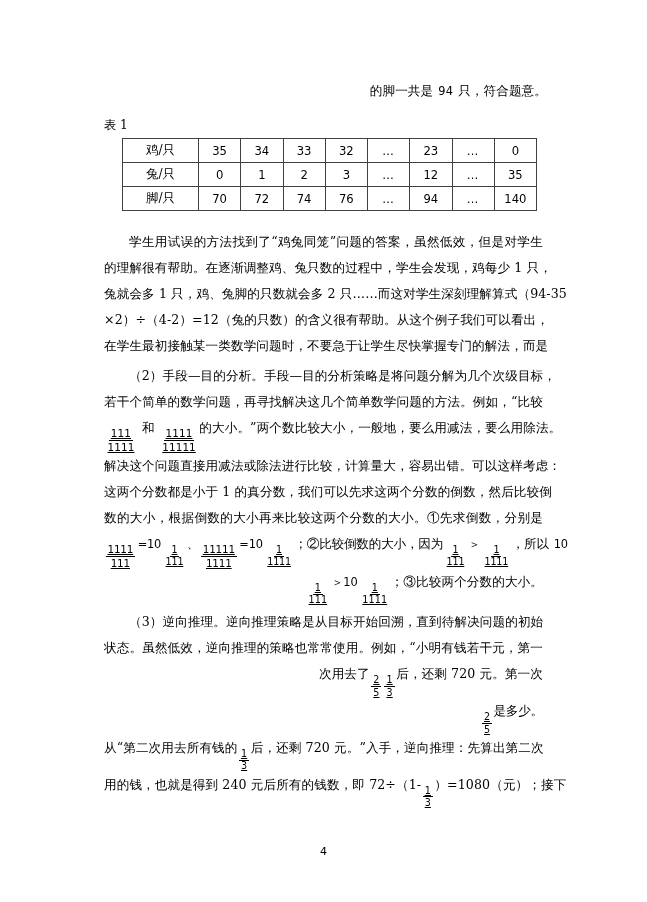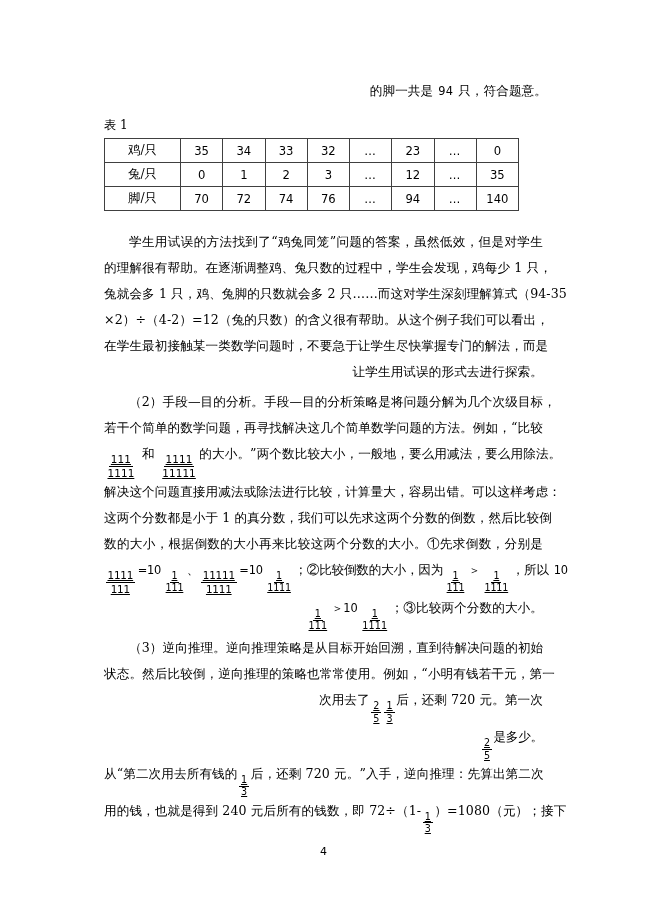--- a/index.html
+++ b/index.html
@@ -71,7 +71,7 @@
   table.data-table {
     border-collapse: collapse;
     width: 415px;
-    margin-left: 4px;
+    margin-left: 22px;
     table-layout: fixed;
     border-radius: 6px;
   }

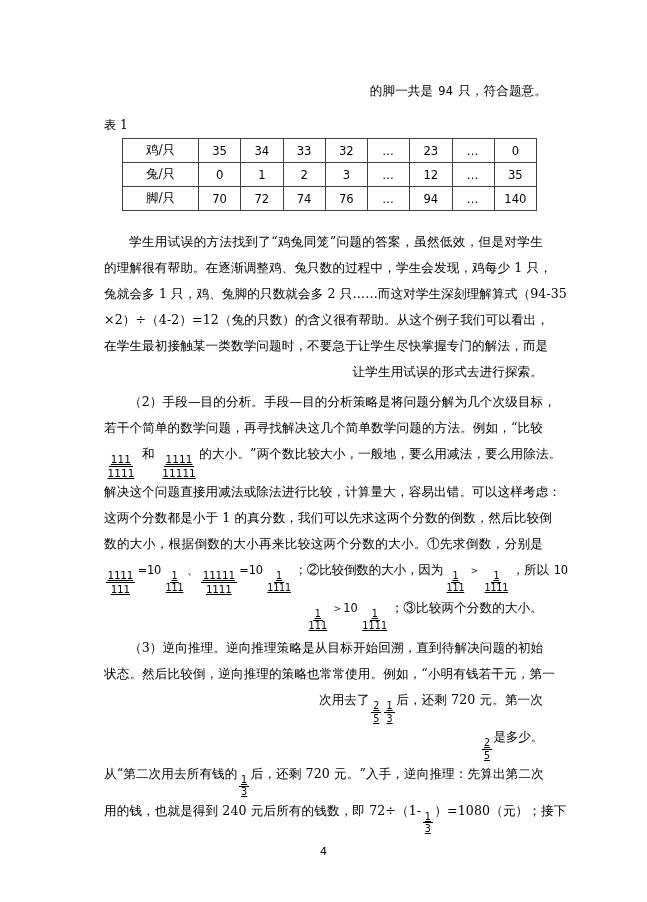--- a/index.html
+++ b/index.html
@@ -184,7 +184,6 @@
       <div class="line justified">兔就会多 1 只，鸡、兔脚的只数就会多 2 只……而这对学生深刻理解算式（94-35</div>
       <div class="line justified">×2）÷（4-2）=12（兔的只数）的含义很有帮助。从这个例子我们可以看出，</div>
       <div class="line justified">在学生最初接触某一类数学问题时，不要急于让学生尽快掌握专门的解法，而是</div>
-      <div class="line">让学生用试误的形式去进行探索。</div>
     </div>
 
     <div class="para">

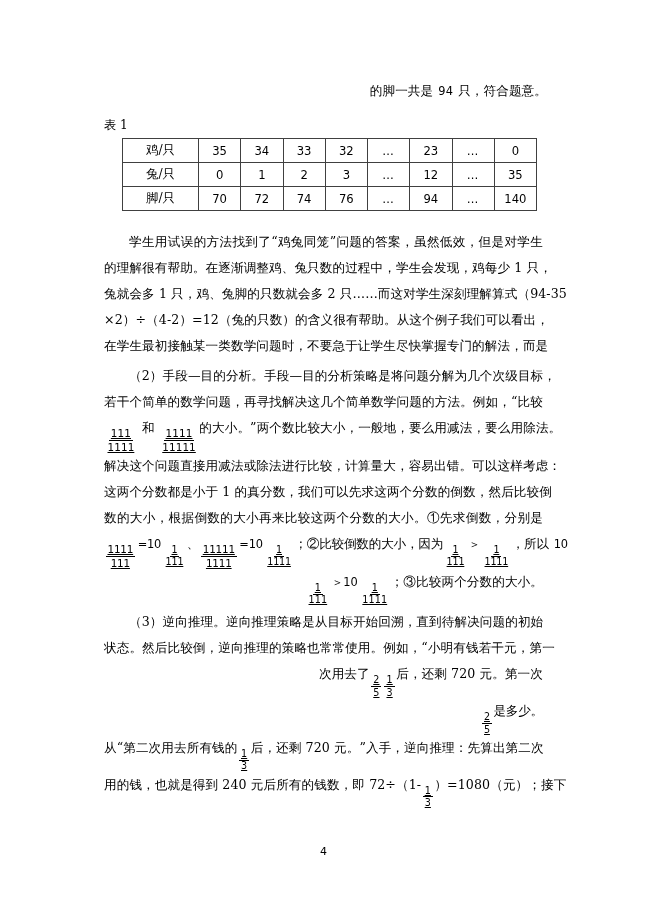--- a/index.html
+++ b/index.html
@@ -233,7 +233,7 @@
 
     <div class="para">
       <div class="line indent justified">（3）逆向推理。逆向推理策略是从目标开始回溯，直到待解决问题的初始</div>
-      <div class="line justified">状态。然后比较倒，逆向推理的策略也常常使用。例如，“小明有钱若干元，第一</div>
+      <div class="line justified">状态。虽然低效，逆向推理的策略也常常使用。例如，“小明有钱若干元，第一</div>
 
       <div class="line"><span>次用去了</span><span class="frac small">
             <span class="numer">2</span>

